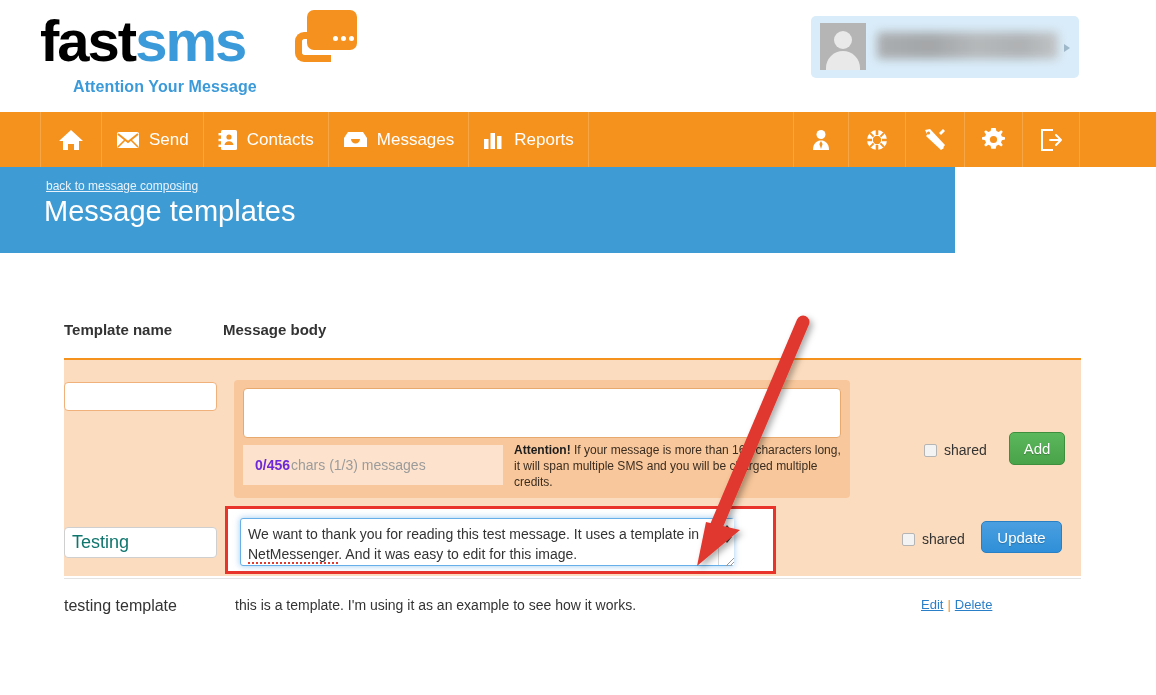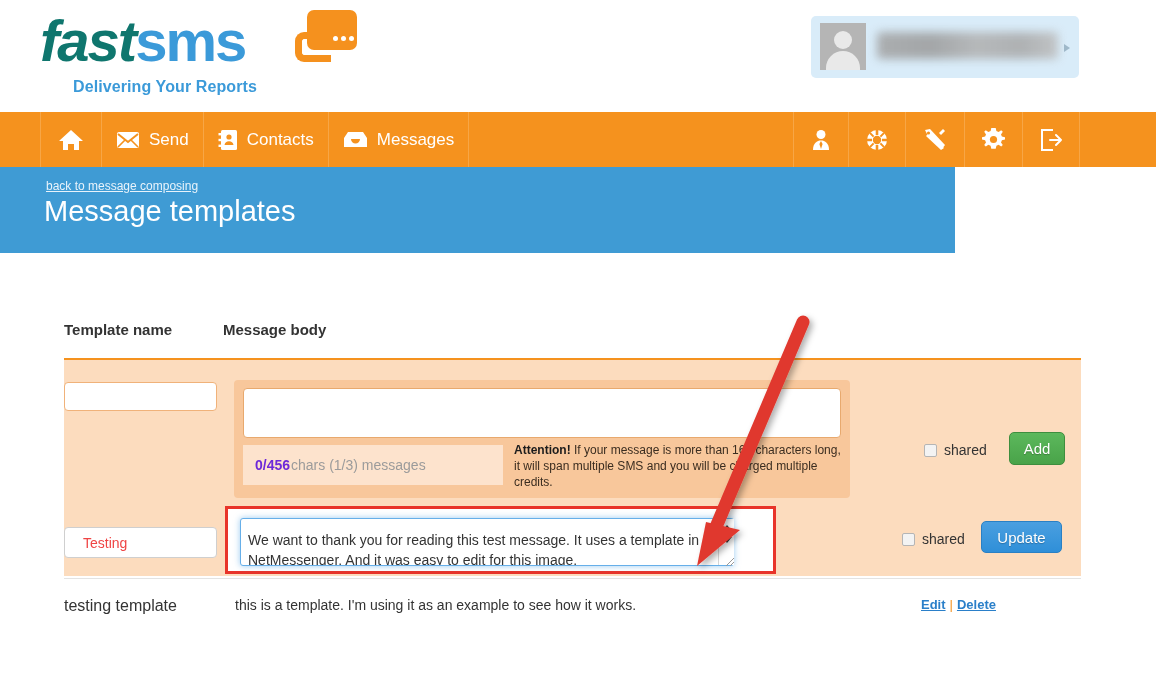--- a/index.html
+++ b/index.html
@@ -17,7 +17,7 @@
 
   .logo { position:absolute; left:40px; top:8px; width:290px; height:90px; }
   .logo-word { position:absolute; left:0; top:4px; font-size:58px; font-weight:bold; letter-spacing:-2px; line-height:1; }
-  .logo-fast { color:#0f766e;font-style:italic; }
+  .logo-fast { color:#000000; }
   .logo-sms { color:#3b9ad9; }
   .logo-tag { position:absolute; left:33px; top:70px; font-size:16px; font-weight:bold; color:#3b9ad9; letter-spacing:0.1px; }
   .logo-bubble { position:absolute; left:255px; top:2px; width:62px; height:48px; }

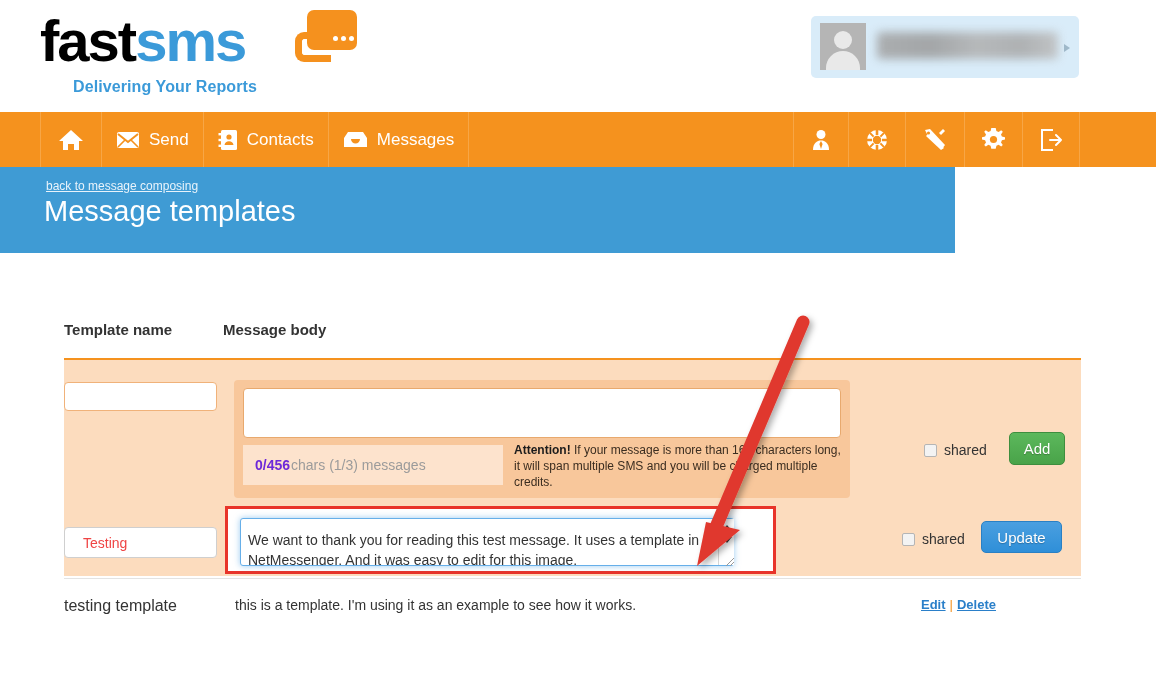--- a/index.html
+++ b/index.html
@@ -171,7 +171,7 @@
       <div class="logo-word">
         <span class="logo-fast">fast</span><span class="logo-sms">sms</span>
       </div>
-      <div class="logo-tag">Delivering Your Reports</div>
+      <div class="logo-tag">Attention Your Message</div>
       <div class="logo-bubble">
         <div class="bub-tail"></div>
         <div class="bub-main">

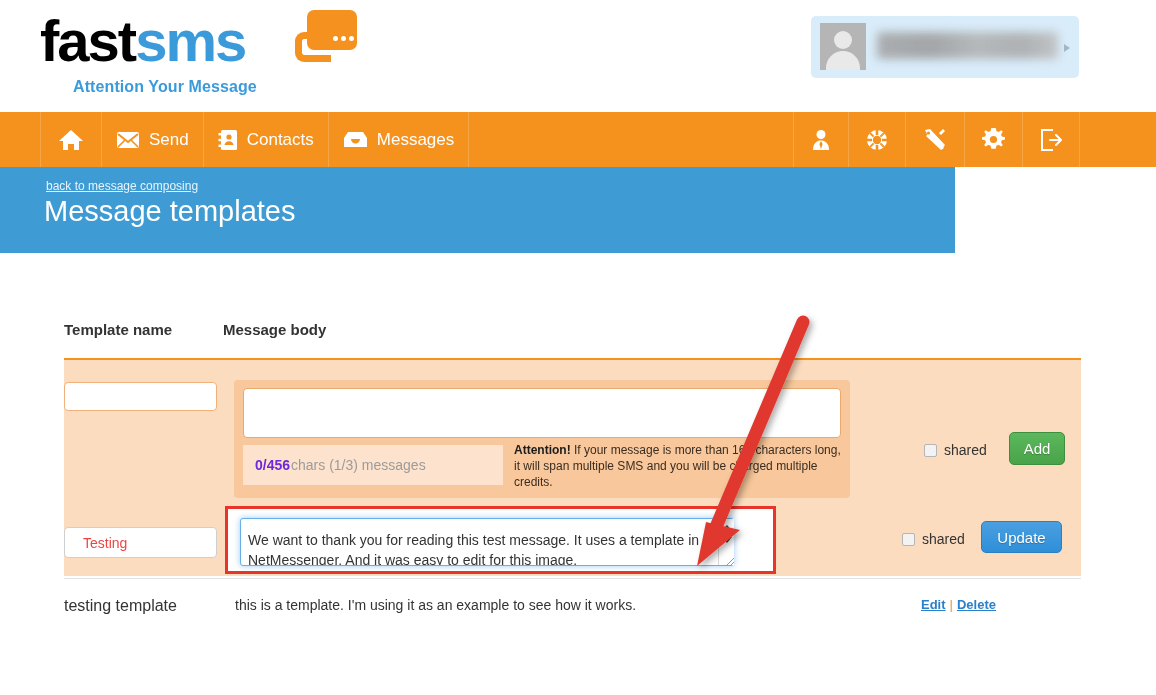--- a/index.html
+++ b/index.html
@@ -239,6 +239,16 @@
         <span>Messages</span>
       </div>
 
+      <div class="nav-item">
+        <span class="ico">
+          <svg width="22" height="20" viewBox="0 0 22 20">
+              <rect x="1" y="9" width="4.5" height="10" fill="#fff"></rect>
+              <rect x="7.5" y="3" width="4.5" height="16" fill="#fff"></rect>
+              <rect x="14" y="6" width="4.5" height="13" fill="#fff"></rect>
+            </svg>
+        </span>
+        <span>Reports</span>
+      </div>
     </div>
 
     <div class="nav-right">

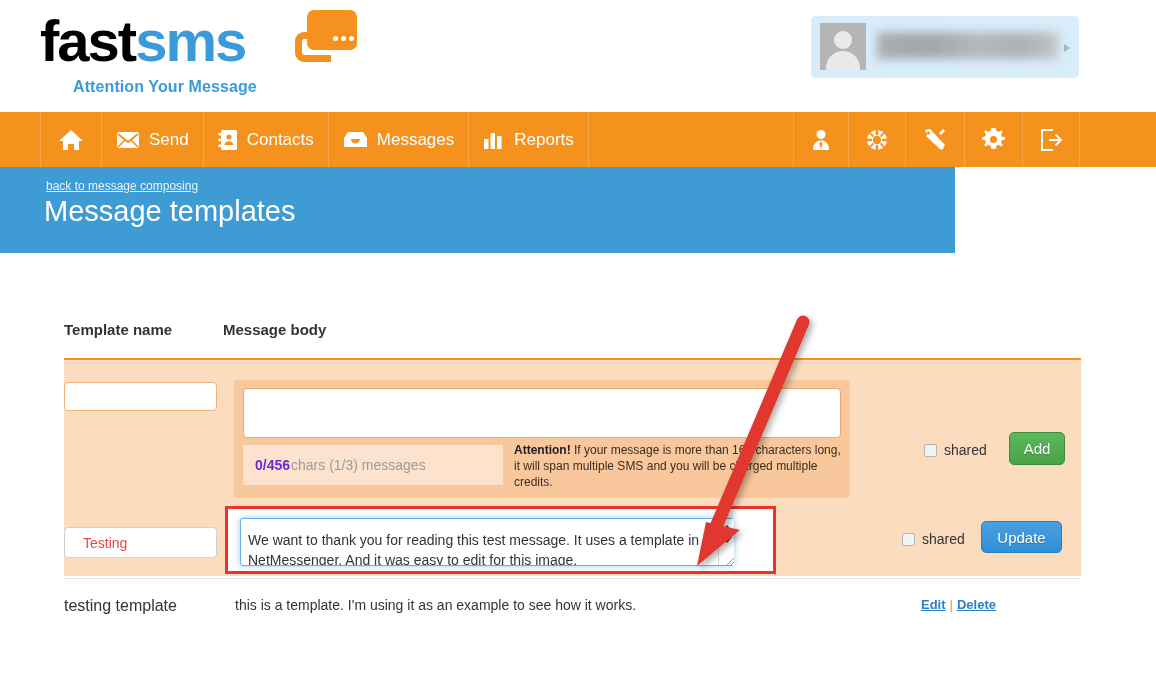--- a/index.html
+++ b/index.html
@@ -122,7 +122,7 @@
   .edit-name {
     position:absolute; left:0px; top:14px; width:153px; height:31px;
     border:1px solid #cfcfcf; border-radius:4px; background:#fff;
-    font-family:"Liberation Sans", sans-serif; font-size:14px; color:#ef4444; padding:0 18px;
+    font-family:"Liberation Sans", sans-serif; font-size:18px; color:#0f766e; padding:0 7px;
   }
   .redbox {
     position:absolute; left:161px; top:-7px; width:551px; height:68px;

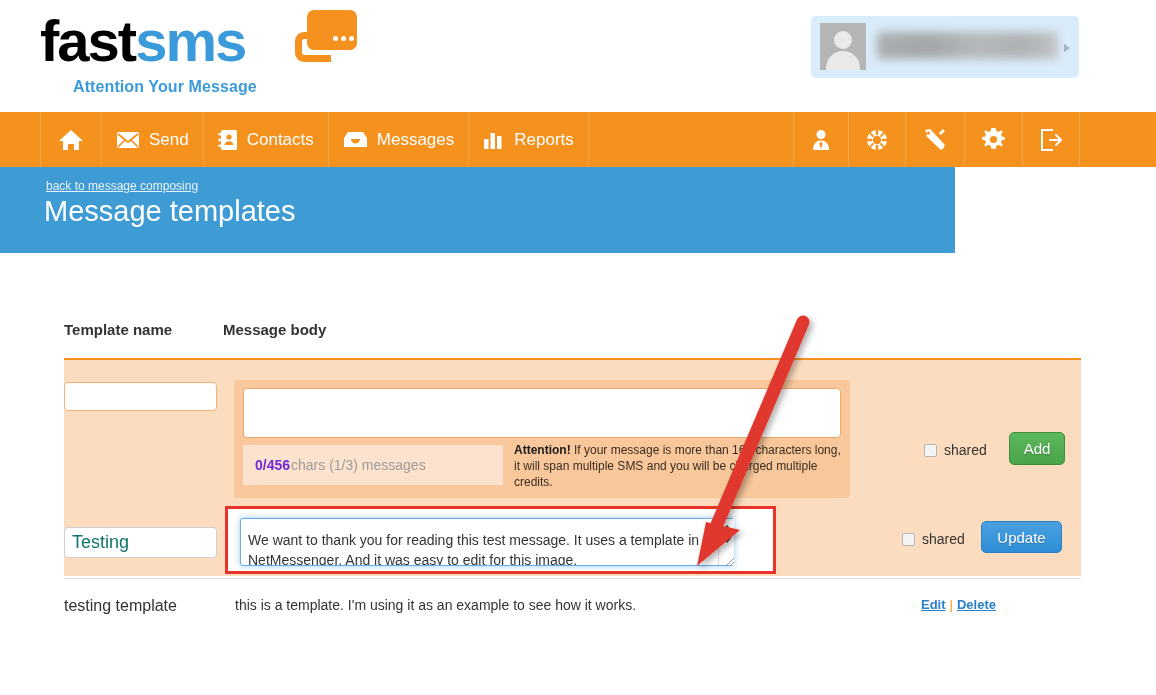--- a/index.html
+++ b/index.html
@@ -133,7 +133,7 @@
     border:1px solid #66afe9; border-radius:3px; background:#fff;
     box-shadow:0 0 6px rgba(102,175,233,.65);
     font-family:"Liberation Sans", sans-serif; font-size:14px; color:#333;
-    padding:11px 7px; resize:none; line-height:1.45; overflow:hidden;
+    padding:5px 7px; resize:none; line-height:1.45; overflow:hidden;
   }
   .ta-scroll { position:absolute; left:490px; top:10px; width:16px; height:46px; background:#fff; border-left:1px solid #d6d6d6; }
   .ta-up { position:absolute; left:3px; top:6px; width:0;height:0; border-left:5px solid transparent;border-right:5px solid transparent;border-bottom:6px solid #3a3a3a; }

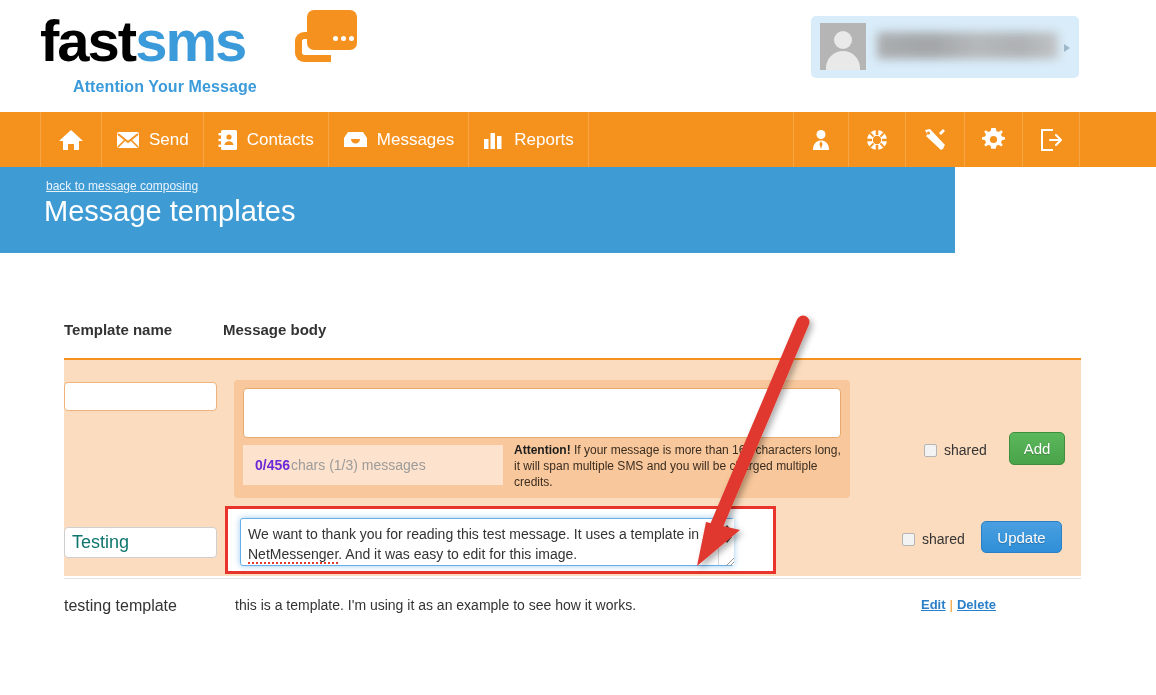--- a/index.html
+++ b/index.html
@@ -154,7 +154,7 @@
   .lr-name { position:absolute; left:0px; top:18px; font-size:16px; color:#333; }
   .lr-body { position:absolute; left:171px; top:18px; font-size:14px; color:#333; }
   .lr-acts { position:absolute; left:857px; top:18px; font-size:13px; color:#666; }
-  .lr-acts a { color:#2a7fc9; text-decoration:underline; cursor:pointer;font-weight:bold; }
+  .lr-acts a { color:#2a7fc9; text-decoration:underline; cursor:pointer; }
   .lr-sep { margin:0 4px; color:#f5921e; }
 
   

